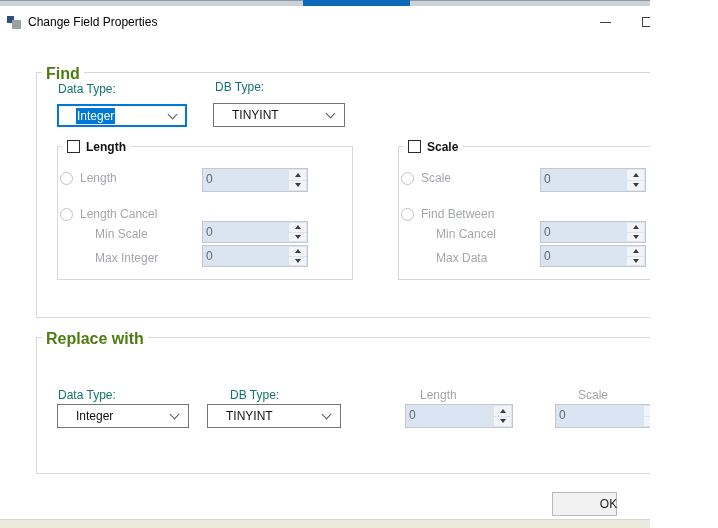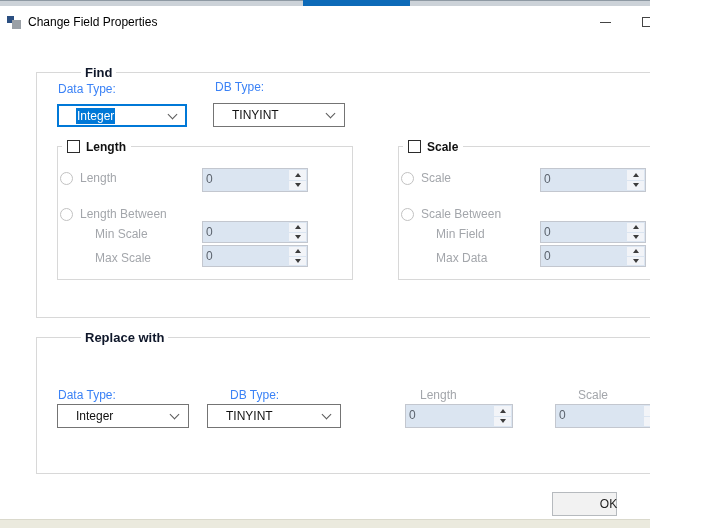--- a/index.html
+++ b/index.html
@@ -30,7 +30,7 @@
 
   
   .gb { position:absolute; border:1px solid #d8d8d8; }
-  .gb-label { position:absolute; top:-8px; left:5px; background:#fff; padding:0 4px; font-size:13px; font-weight:bold; color:#0f172a; white-space:nowrap;margin-left:39px; }
+  .gb-label { position:absolute; top:-8px; left:5px; background:#fff; padding:0 4px; font-size:16px; font-weight:bold; color:#4d7c0f; white-space:nowrap; }
 
   .lbl { position:absolute; font-size:12px; color:#3b82f6; white-space:nowrap; }
   .dlbl { position:absolute; font-size:12px; color:#a3a6ab; white-space:nowrap; }

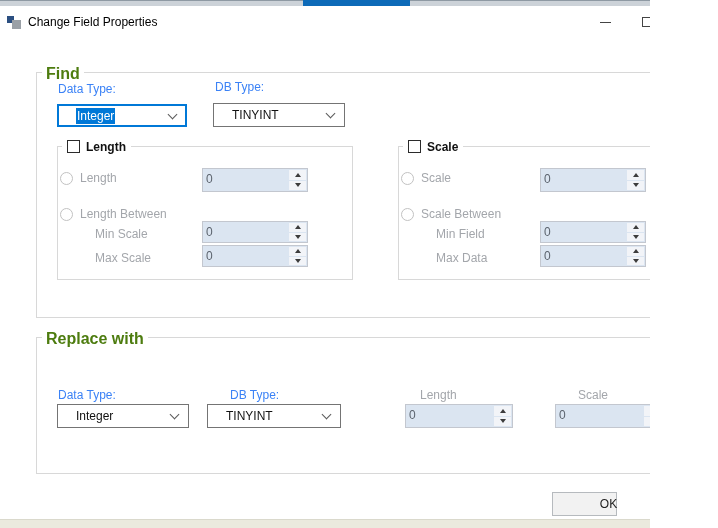--- a/index.html
+++ b/index.html
@@ -32,7 +32,7 @@
   .gb { position:absolute; border:1px solid #d8d8d8; }
   .gb-label { position:absolute; top:-8px; left:5px; background:#fff; padding:0 4px; font-size:16px; font-weight:bold; color:#4d7c0f; white-space:nowrap; }
 
-  .lbl { position:absolute; font-size:12px; color:#3b82f6; white-space:nowrap; }
+  .lbl { position:absolute; font-size:12px; color:#0f766e; white-space:nowrap; }
   .dlbl { position:absolute; font-size:12px; color:#a3a6ab; white-space:nowrap; }
 
   

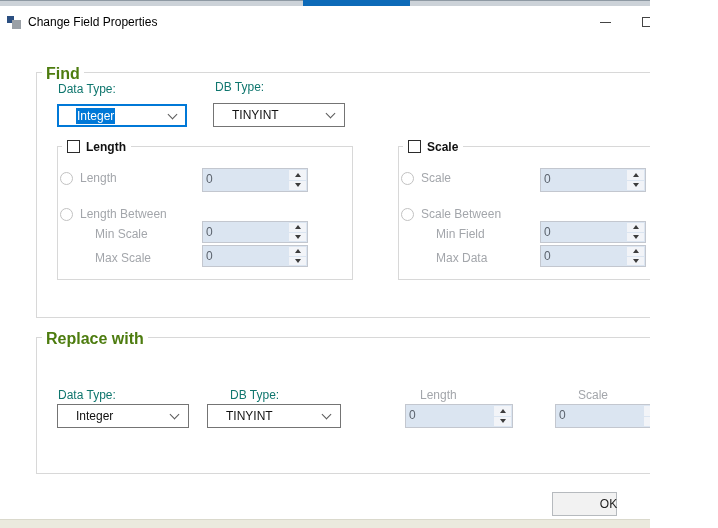--- a/index.html
+++ b/index.html
@@ -136,7 +136,7 @@
 
     <div class="radio-row" style="left:60px; top:201px;">
       <span class="rd"></span>
-      <span class="rd-lab">Length Between</span>
+      <span class="rd-lab">Length Cancel</span>
     </div>
 
     <span class="dlbl" style="left:95px; top:221px;">Min Scale</span>

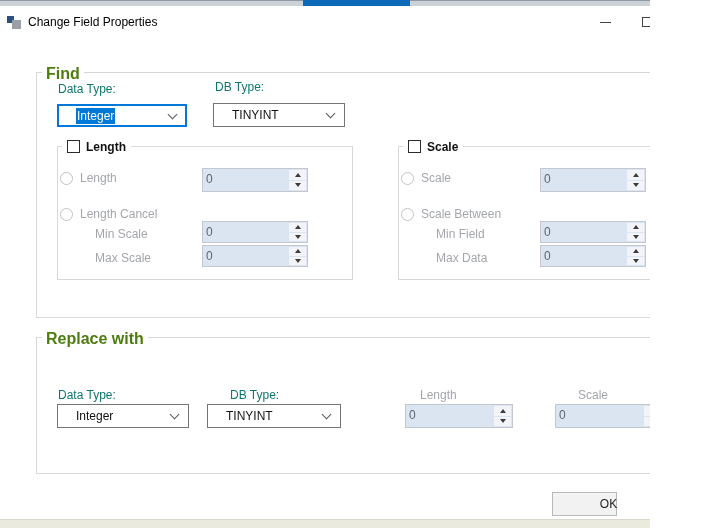--- a/index.html
+++ b/index.html
@@ -189,7 +189,7 @@
 
     <div class="radio-row" style="left:401px; top:201px;">
       <span class="rd"></span>
-      <span class="rd-lab">Scale Between</span>
+      <span class="rd-lab">Find Between</span>
     </div>
 
     <span class="dlbl" style="left:436px; top:221px;">Min Field</span>

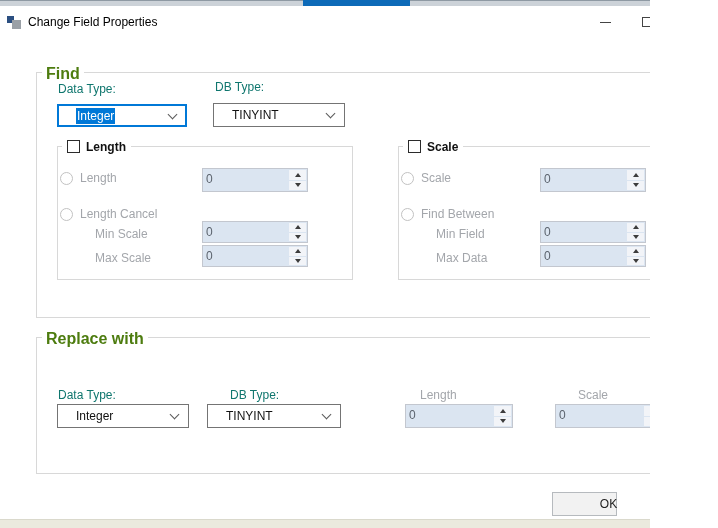--- a/index.html
+++ b/index.html
@@ -192,7 +192,7 @@
       <span class="rd-lab">Find Between</span>
     </div>
 
-    <span class="dlbl" style="left:436px; top:221px;">Min Field</span>
+    <span class="dlbl" style="left:436px; top:221px;">Min Cancel</span>
     <div class="spinner" style="left:540px; top:215px; width:106px; height:22px;">
       <span class="sval">0</span>
       <span class="spin-btns">

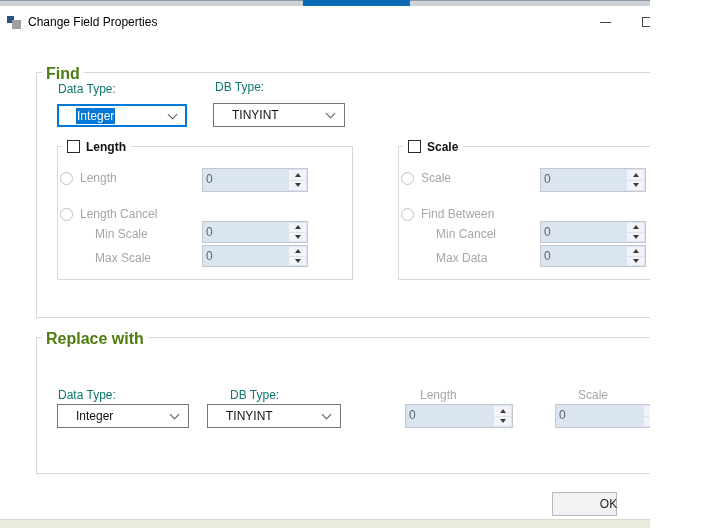--- a/index.html
+++ b/index.html
@@ -152,7 +152,7 @@
       </span>
     </div>
 
-    <span class="dlbl" style="left:95px; top:245px;">Max Scale</span>
+    <span class="dlbl" style="left:95px; top:245px;">Max Integer</span>
     <div class="spinner" style="left:202px; top:239px; width:106px; height:22px;">
       <span class="sval">0</span>
       <span class="spin-btns">

